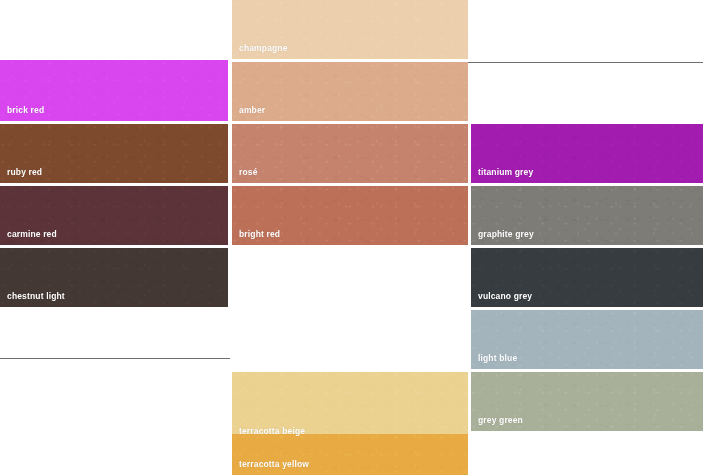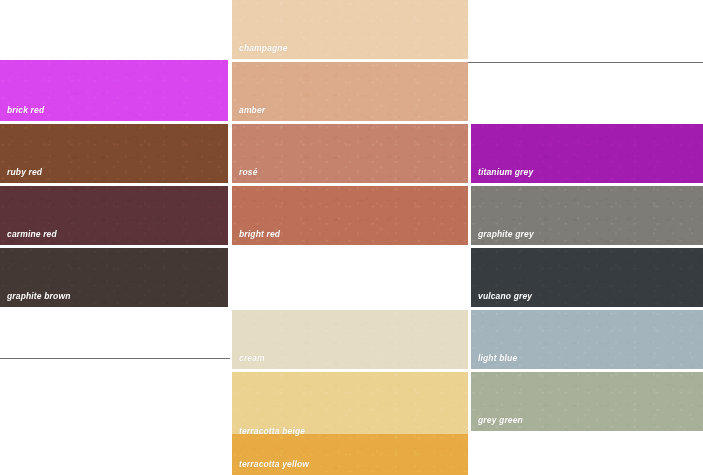--- a/index.html
+++ b/index.html
@@ -22,7 +22,6 @@
     position: absolute;
     box-sizing: border-box;
     overflow: hidden;
-    font-style: italic;
   }
   
   .swatch::after {

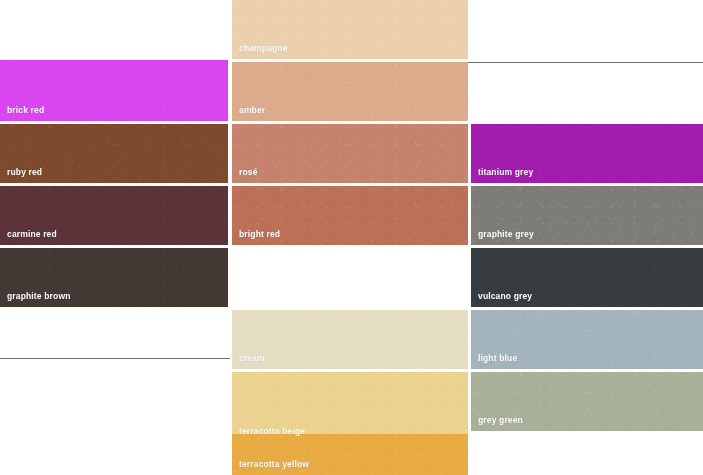--- a/index.html
+++ b/index.html
@@ -93,7 +93,7 @@
       <span class="swatch-label" style="color: rgb(255, 255, 255);">graphite grey</span>
     </div>
     <div class="swatch" style="left: 0px; top: 248px; width: 228px; height: 59px; background: rgb(67, 56, 51);">
-      <span class="swatch-label" style="color: rgb(255, 255, 255);">graphite brown</span>
+      <span class="swatch-label" style="color: rgb(255, 255, 255);">chestnut light</span>
     </div>
     <div class="swatch" style="left: 471px; top: 248px; width: 232px; height: 59px; background: rgb(55, 60, 64);">
       <span class="swatch-label" style="color: rgb(255, 255, 255);">vulcano grey</span>

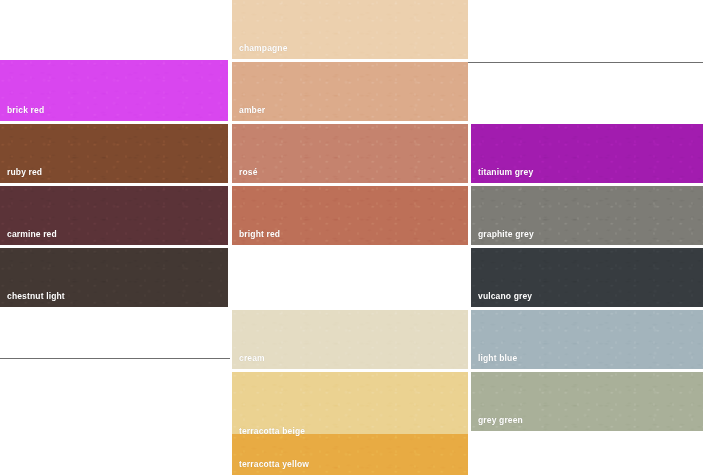--- a/index.html
+++ b/index.html
@@ -98,9 +98,6 @@
     <div class="swatch" style="left: 471px; top: 248px; width: 232px; height: 59px; background: rgb(55, 60, 64);">
       <span class="swatch-label" style="color: rgb(255, 255, 255);">vulcano grey</span>
     </div>
-    <div class="swatch" style="left: 232px; top: 310px; width: 236px; height: 59px; background: rgb(228, 220, 195);">
-      <span class="swatch-label" style="color: rgb(255, 255, 255);">cream</span>
-    </div>
     <div class="swatch" style="left: 471px; top: 310px; width: 232px; height: 59px; background: rgb(163, 180, 188);">
       <span class="swatch-label" style="color: rgb(255, 255, 255);">light blue</span>
     </div>

